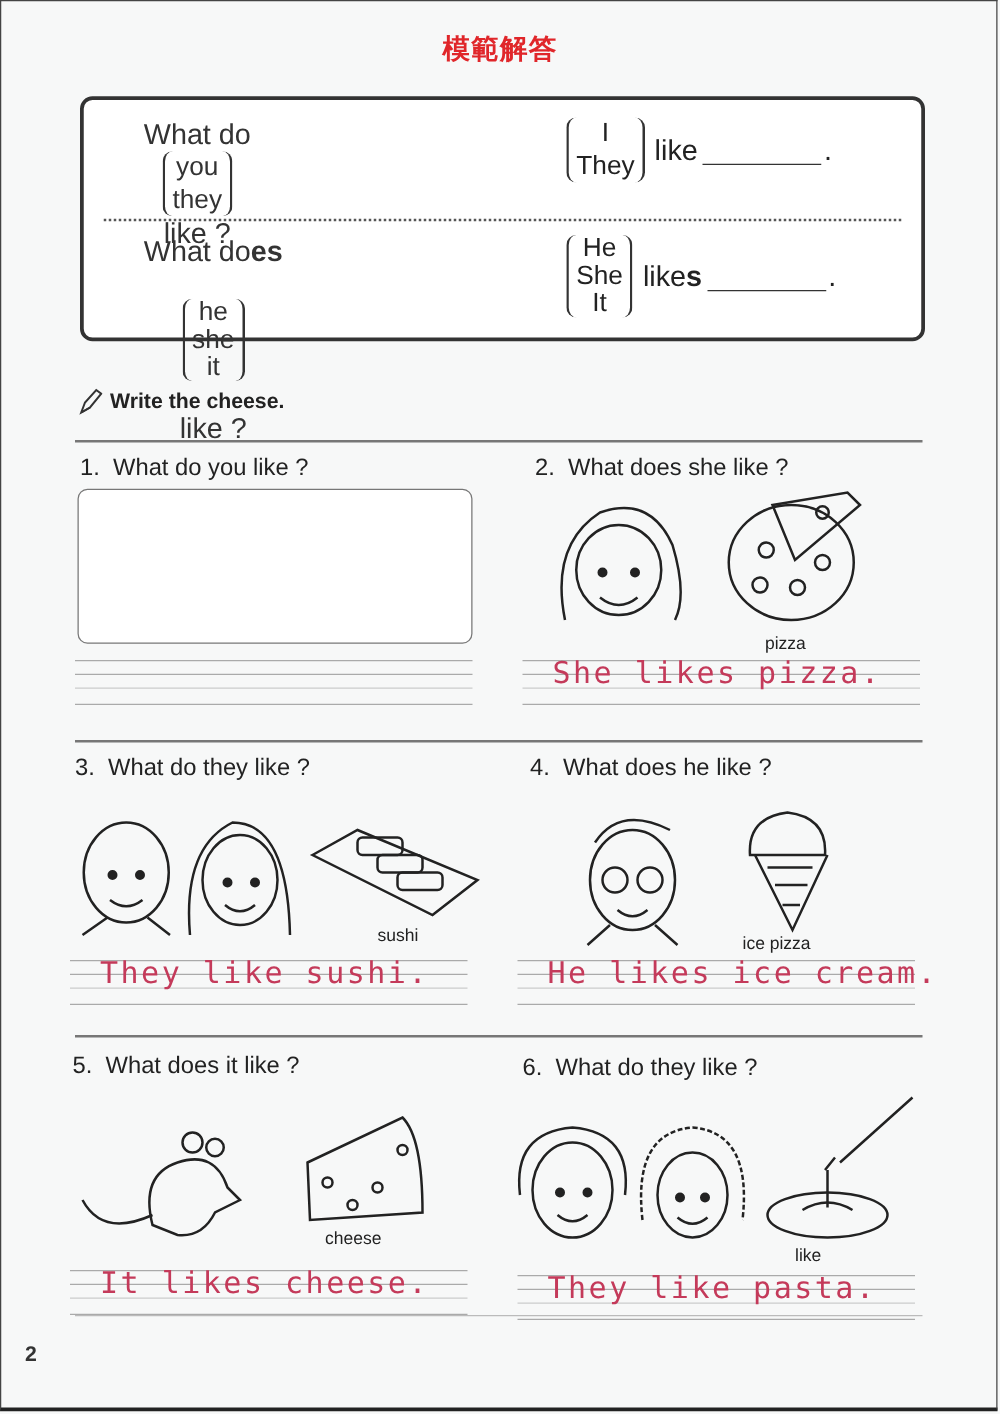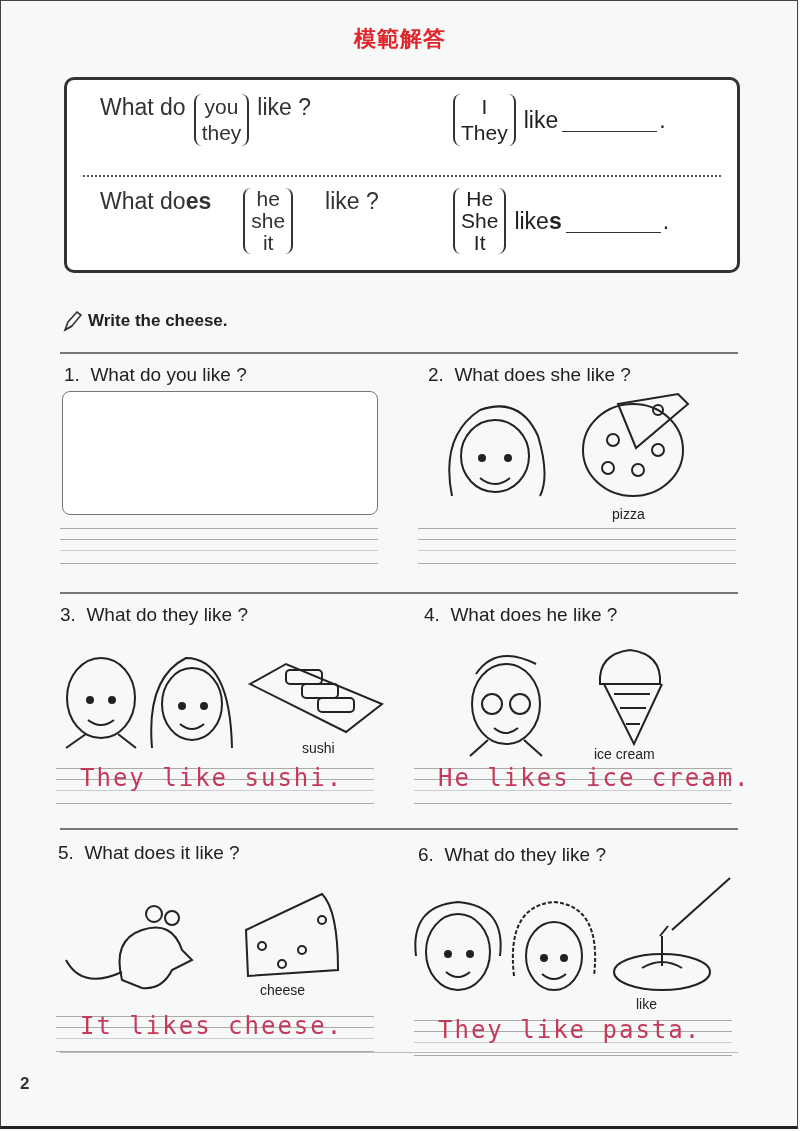--- a/index.html
+++ b/index.html
@@ -11,7 +11,7 @@
   .header-title { position:absolute; top:24px; left:0; width:800px; text-align:center; color:#e0262a; font-weight:bold; font-size:22px; letter-spacing:1px; font-family:"DejaVu Sans", sans-serif; }
 
   .grammar-box { position:absolute; left:64px; top:77px; width:676px; height:196px; border:3px solid #333; border-radius:10px; background:#fff; box-sizing:border-box; }
-  .gram-row { position:absolute; left:33px; display:flex; align-items:flex-start; font-size:23px; color:#333; }
+  .gram-row { position:absolute; left:48px; display:flex; align-items:center; font-size:23px; color:#333;flex-direction:column; }
   .gram-row.r1 { top:14px; }
   .gram-row.r2 { top:108px;gap:24px; }
   .bracket { display:flex; flex-direction:column; justify-content:center; border-left:2px solid #333; border-right:2px solid #333; border-radius:8px; padding:0 6px; margin:0 8px; line-height:26px; text-align:center; font-size:21px; }

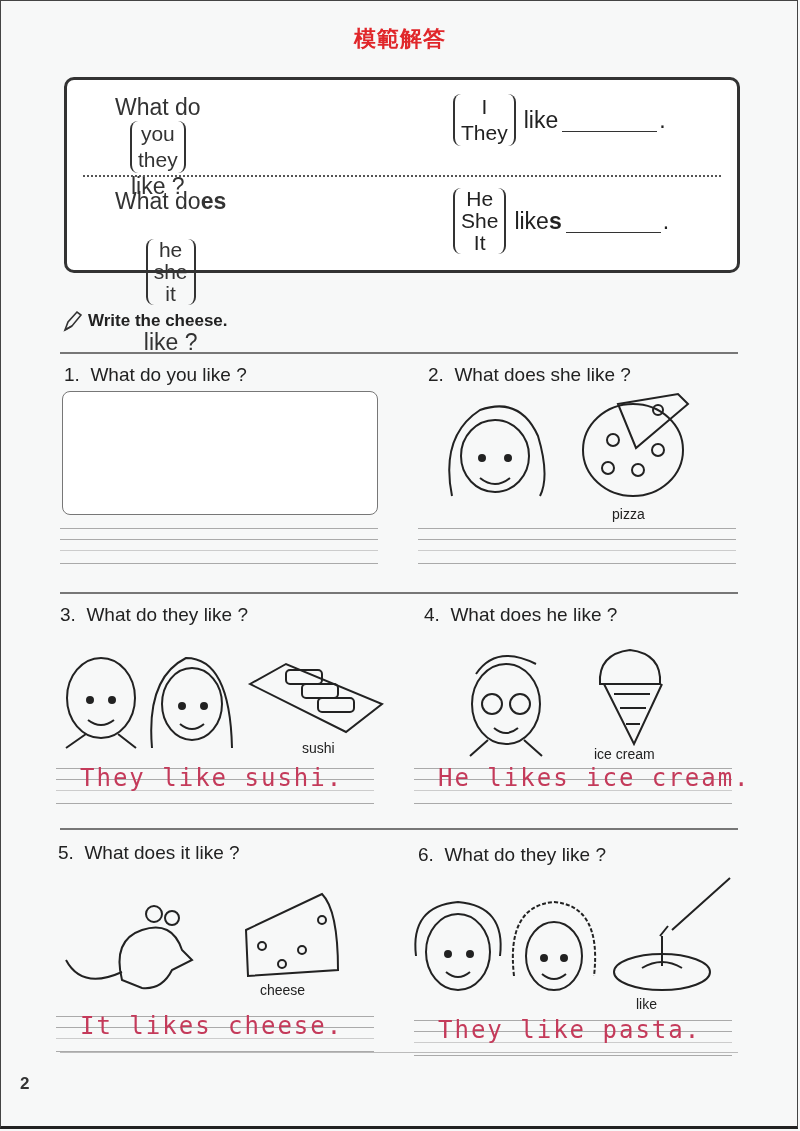--- a/index.html
+++ b/index.html
@@ -136,6 +136,7 @@
     <div class="ln l2"></div>
     <div class="ln l3"></div>
     <div class="ln l4"></div>
+  <span class="ans">She likes pizza.</span>
 </div>
 
 <div class="q" style="left:60px;top:604px"><span>3.</span>&nbsp; <span>What do they like ?</span></div>

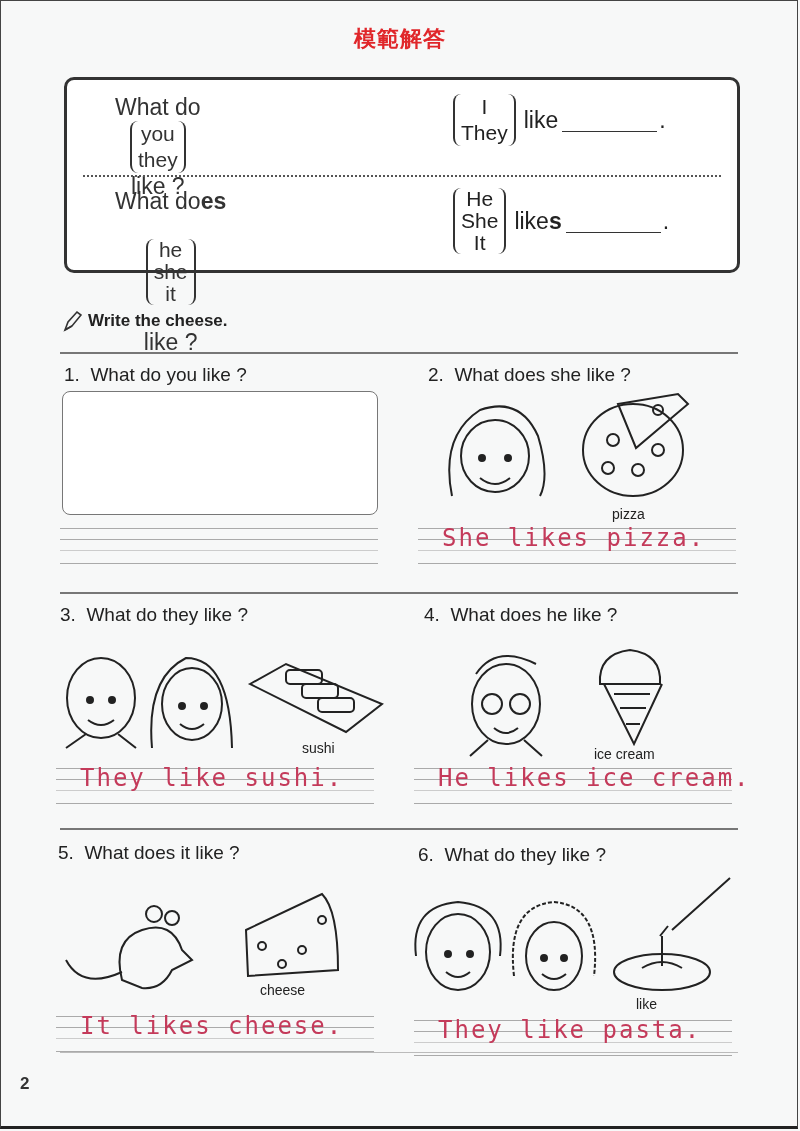--- a/index.html
+++ b/index.html
@@ -183,7 +183,7 @@
     <path d="M14 40 L44 100 L72 40"></path>
     <path d="M24 50 L60 50 M30 64 L56 64 M36 80 L50 80"></path>
 </svg>
-<div class="label" style="left:594px;top:746px">ice cream</div>
+<div class="label" style="left:594px;top:746px">ice pizza</div>
 <div class="lines" style="left:414px;top:768px;width:318px">
   <div class="ln l1"></div>
     <div class="ln l2"></div>

